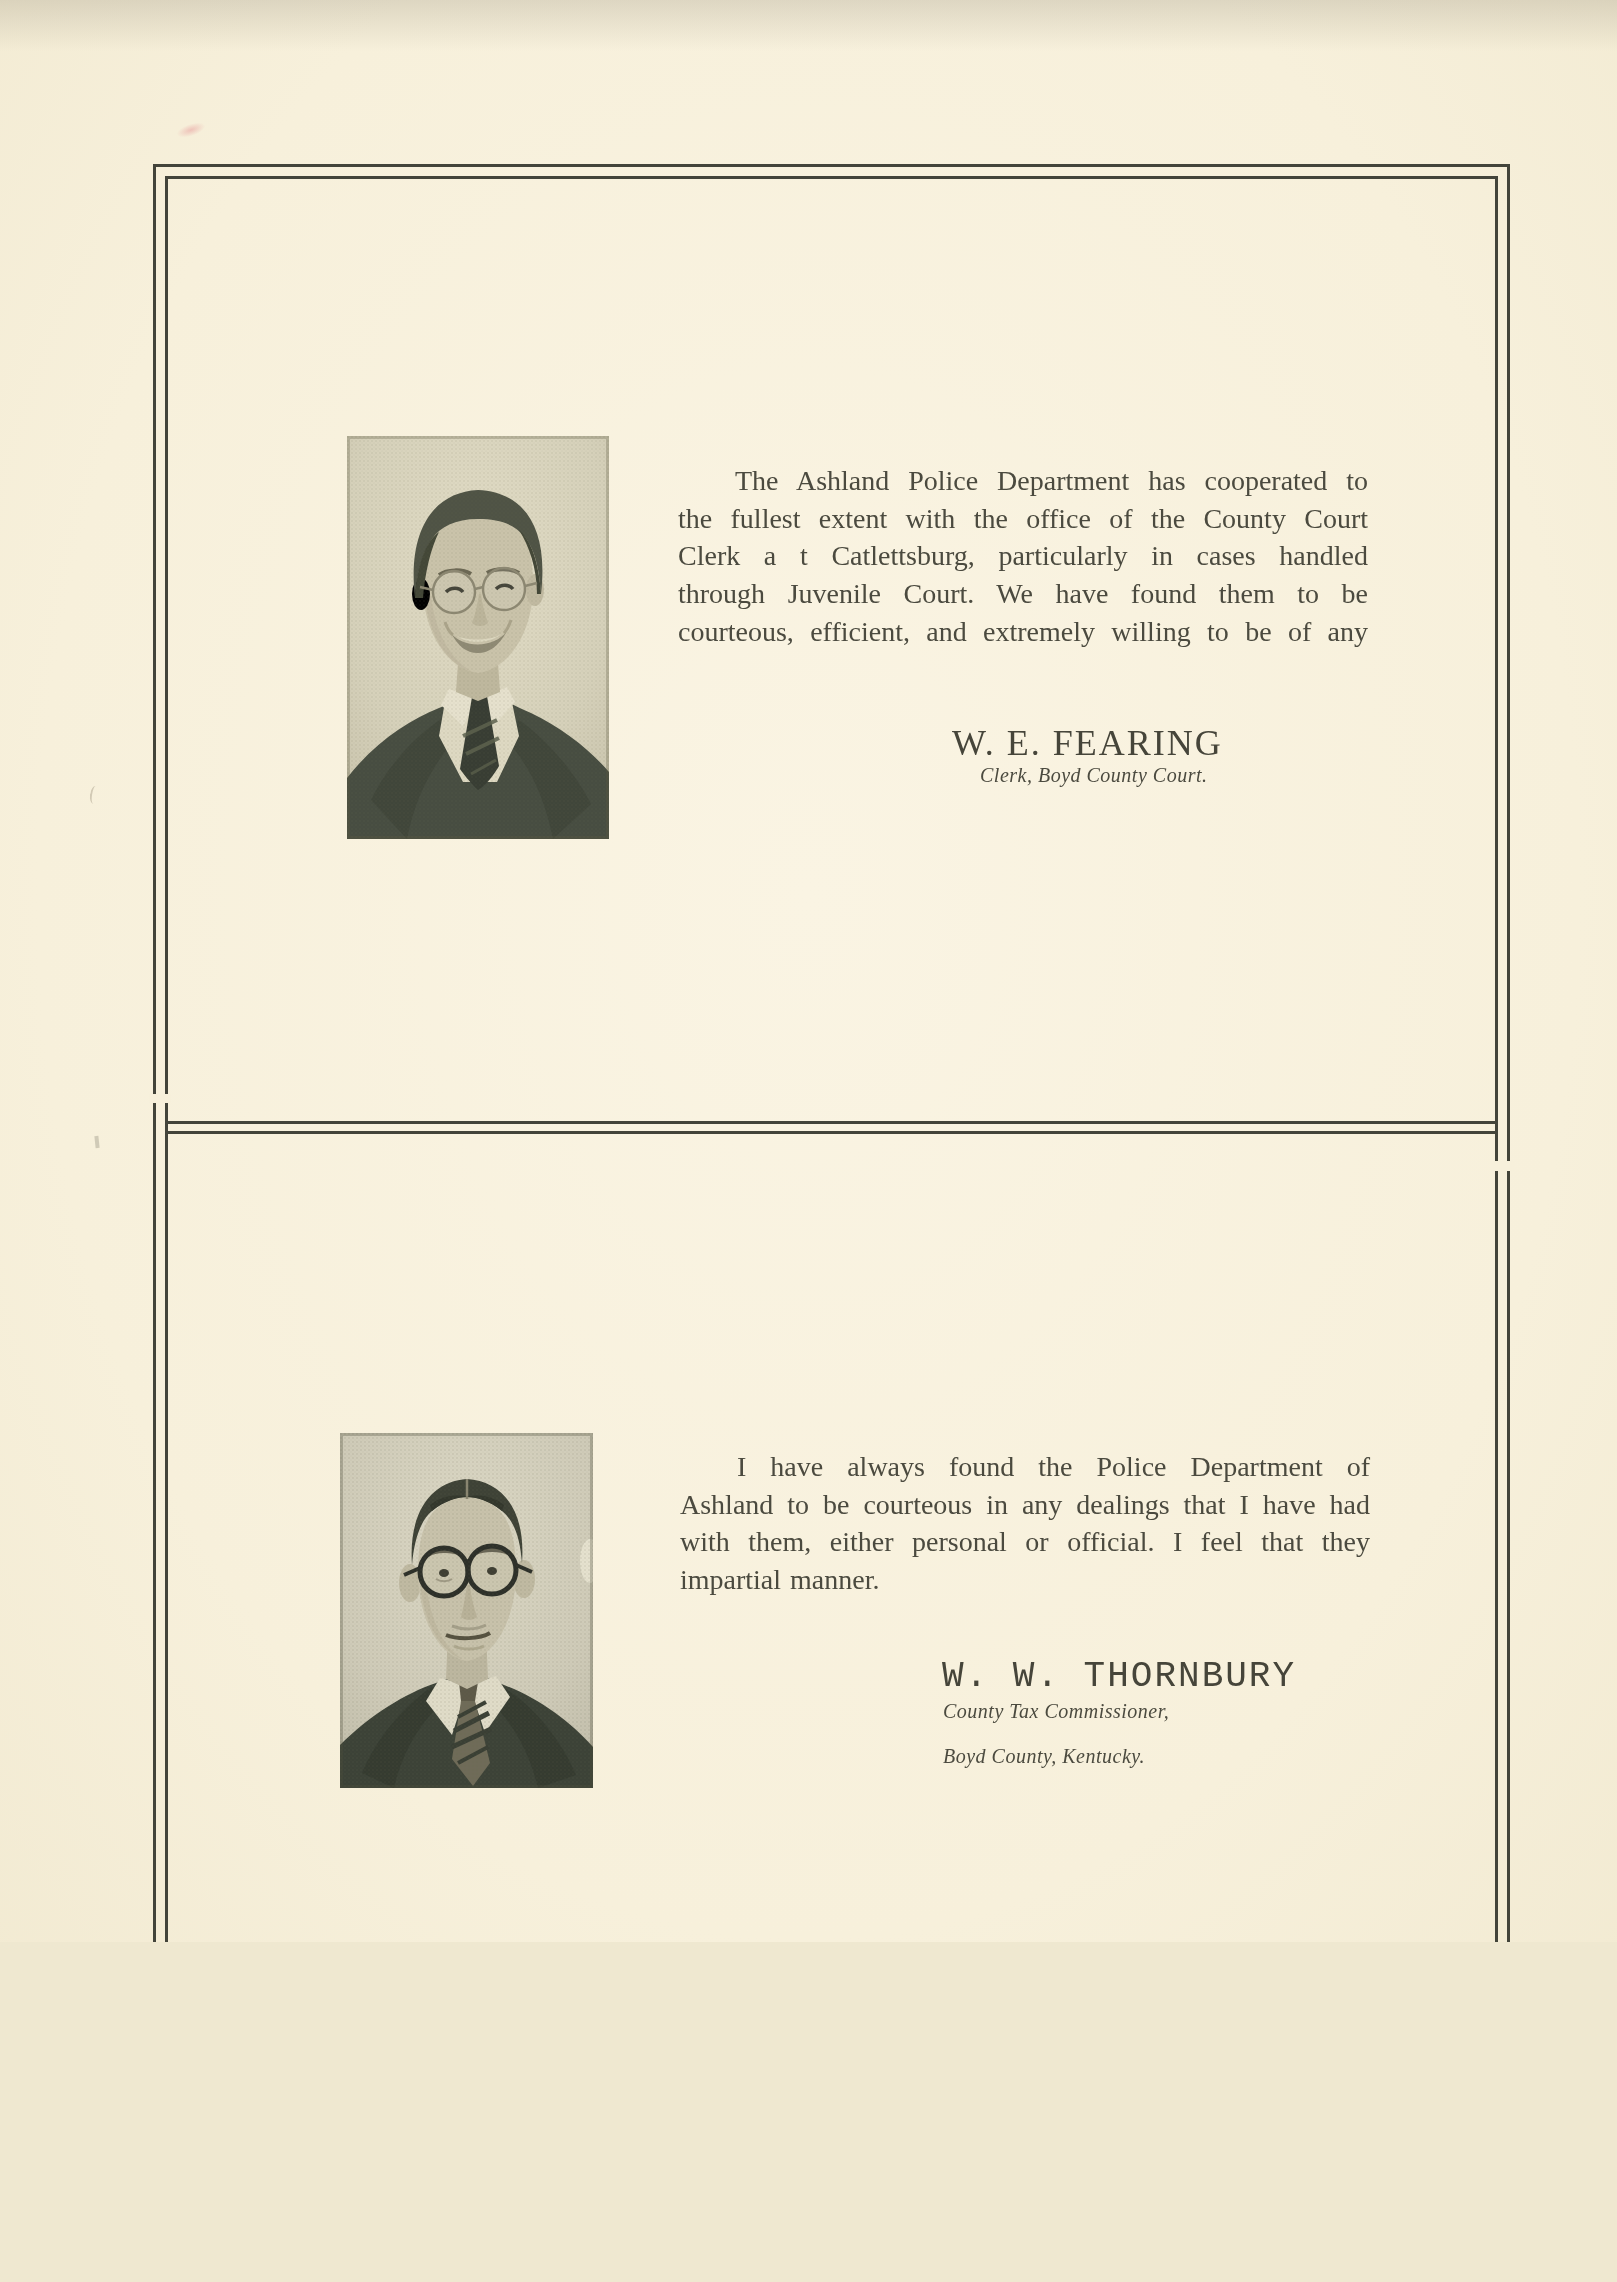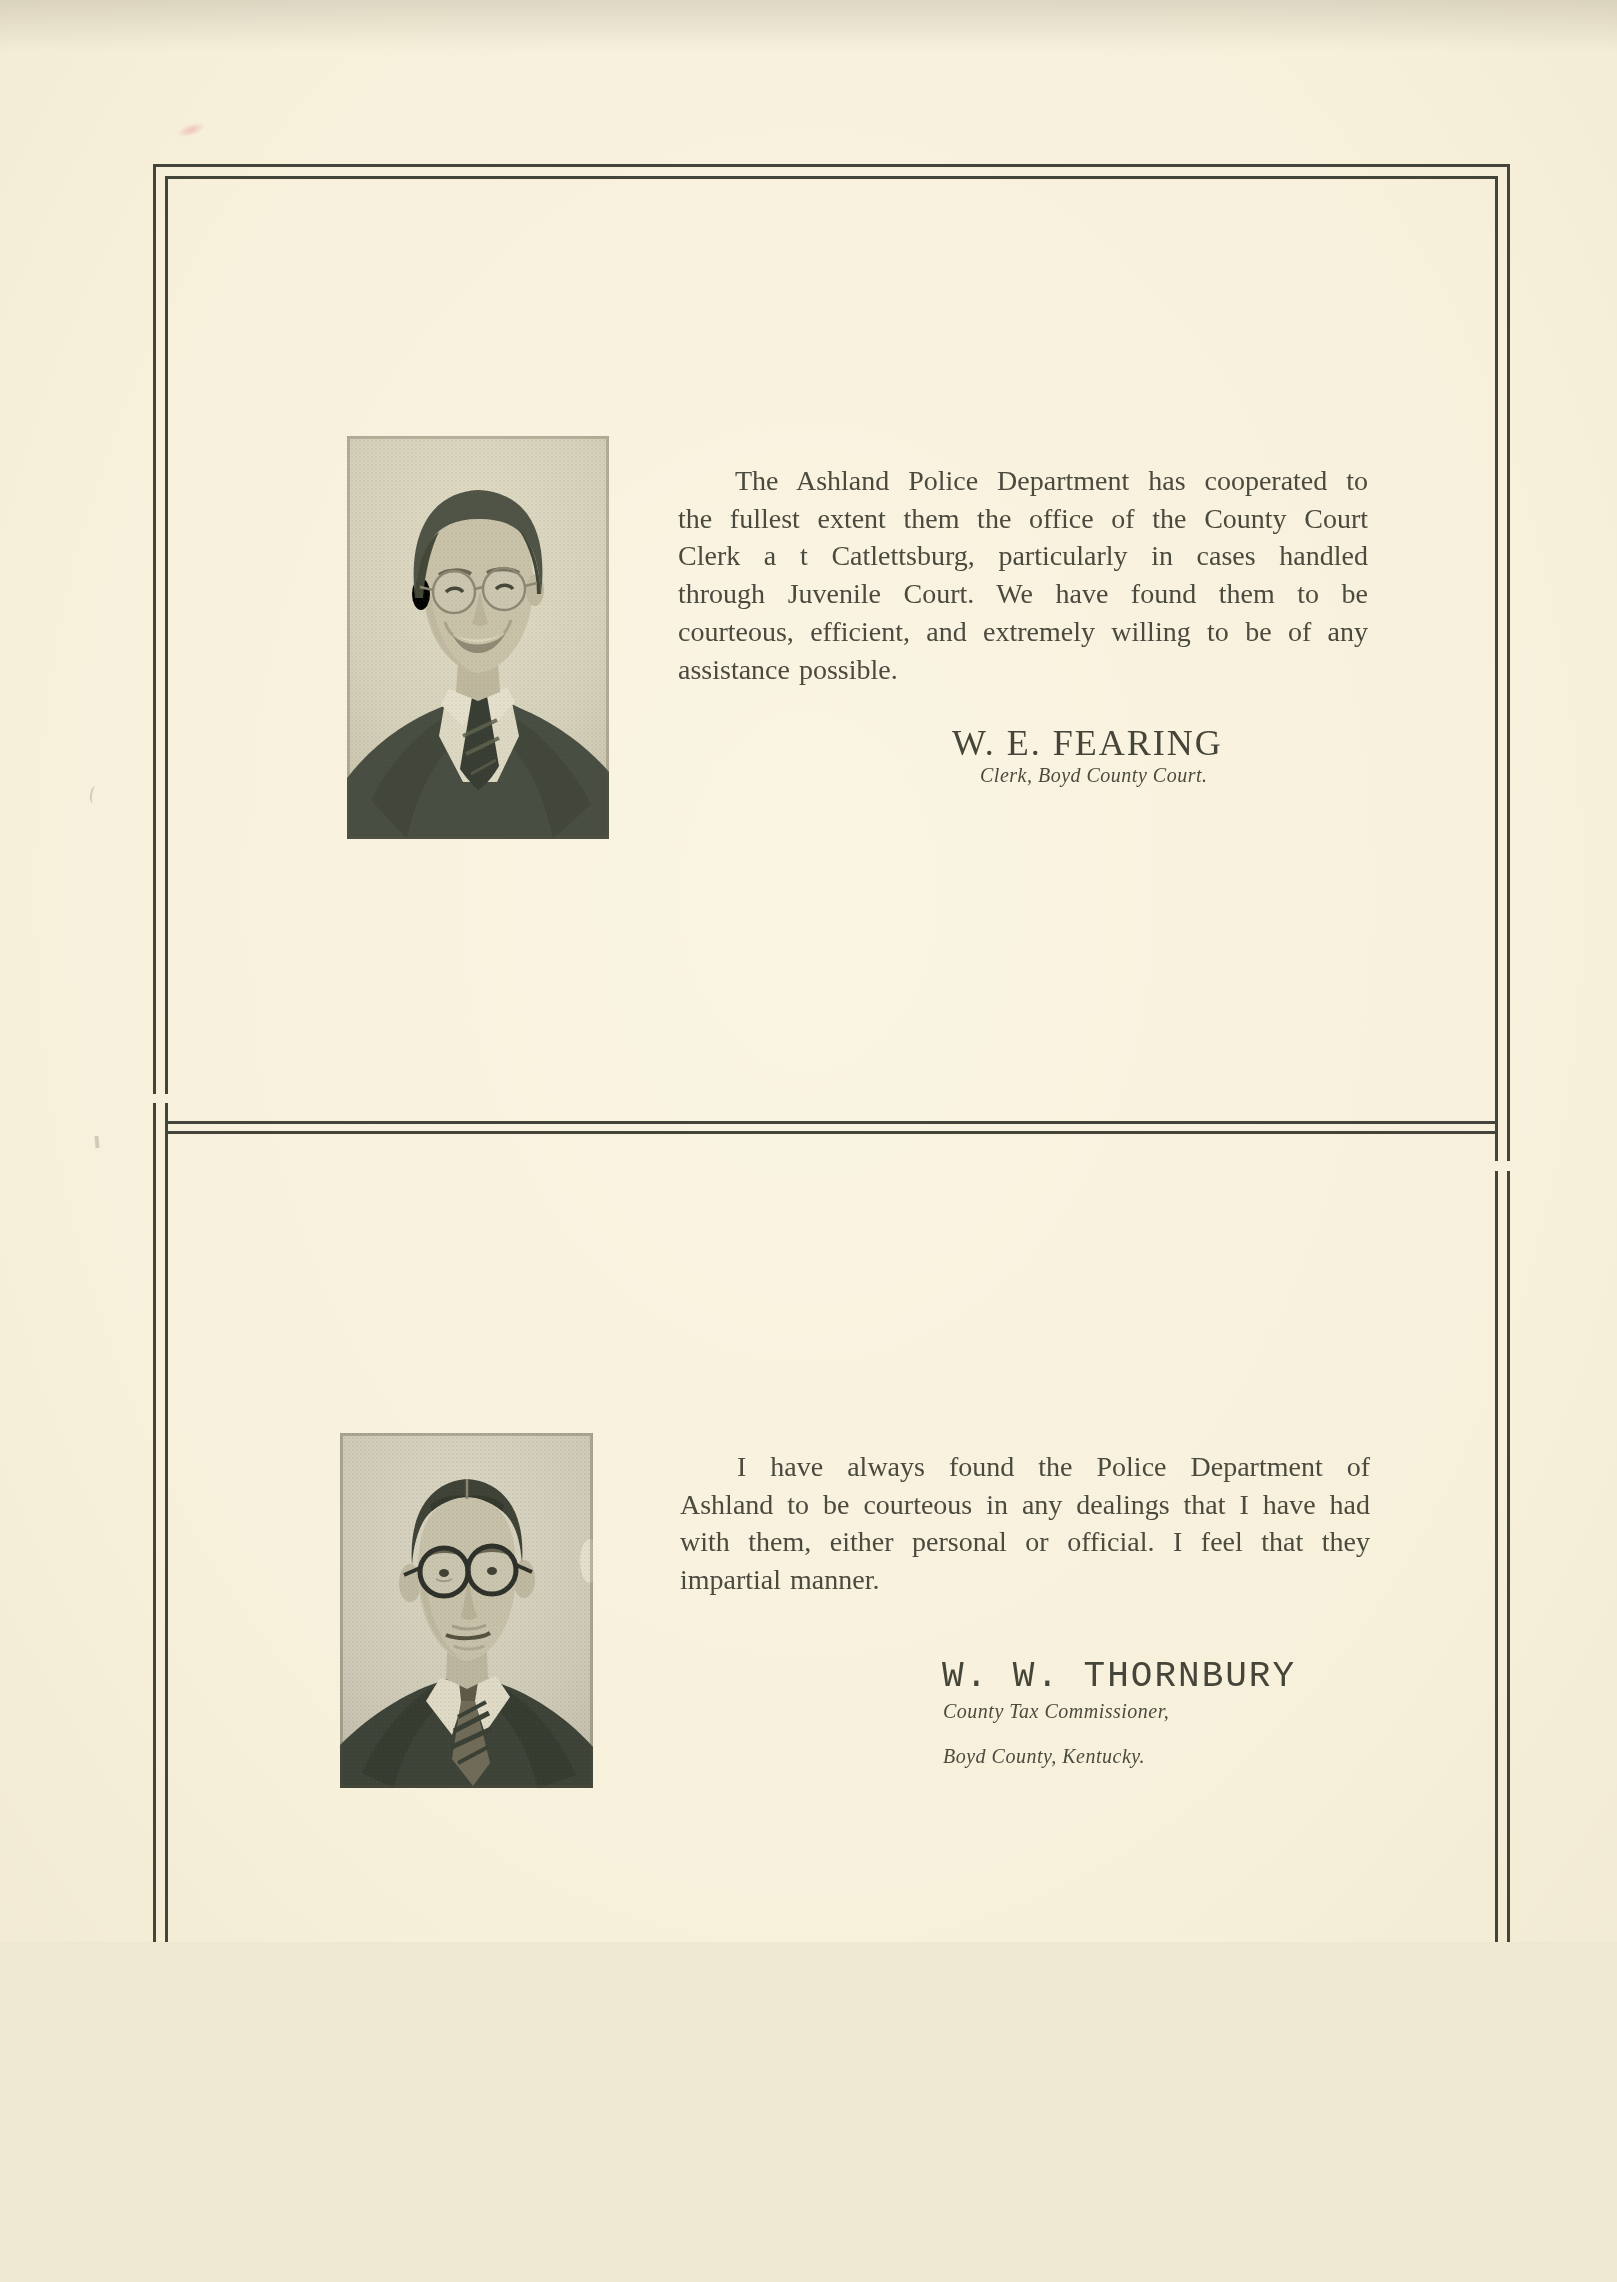--- a/index.html
+++ b/index.html
@@ -137,7 +137,7 @@
 
     <div class="para para-1">
       <div class="tline first">The Ashland Police Department has cooperated to</div>
-      <div class="tline">the fullest extent them the office of the County Court</div>
+      <div class="tline">the fullest extent with the office of the County Court</div>
       <div class="tline">Clerk a t Catlettsburg, particularly in cases handled</div>
       <div class="tline">through Juvenile Court.  We have found them to be</div>
       <div class="tline">courteous, efficient, and extremely willing to be of any</div>

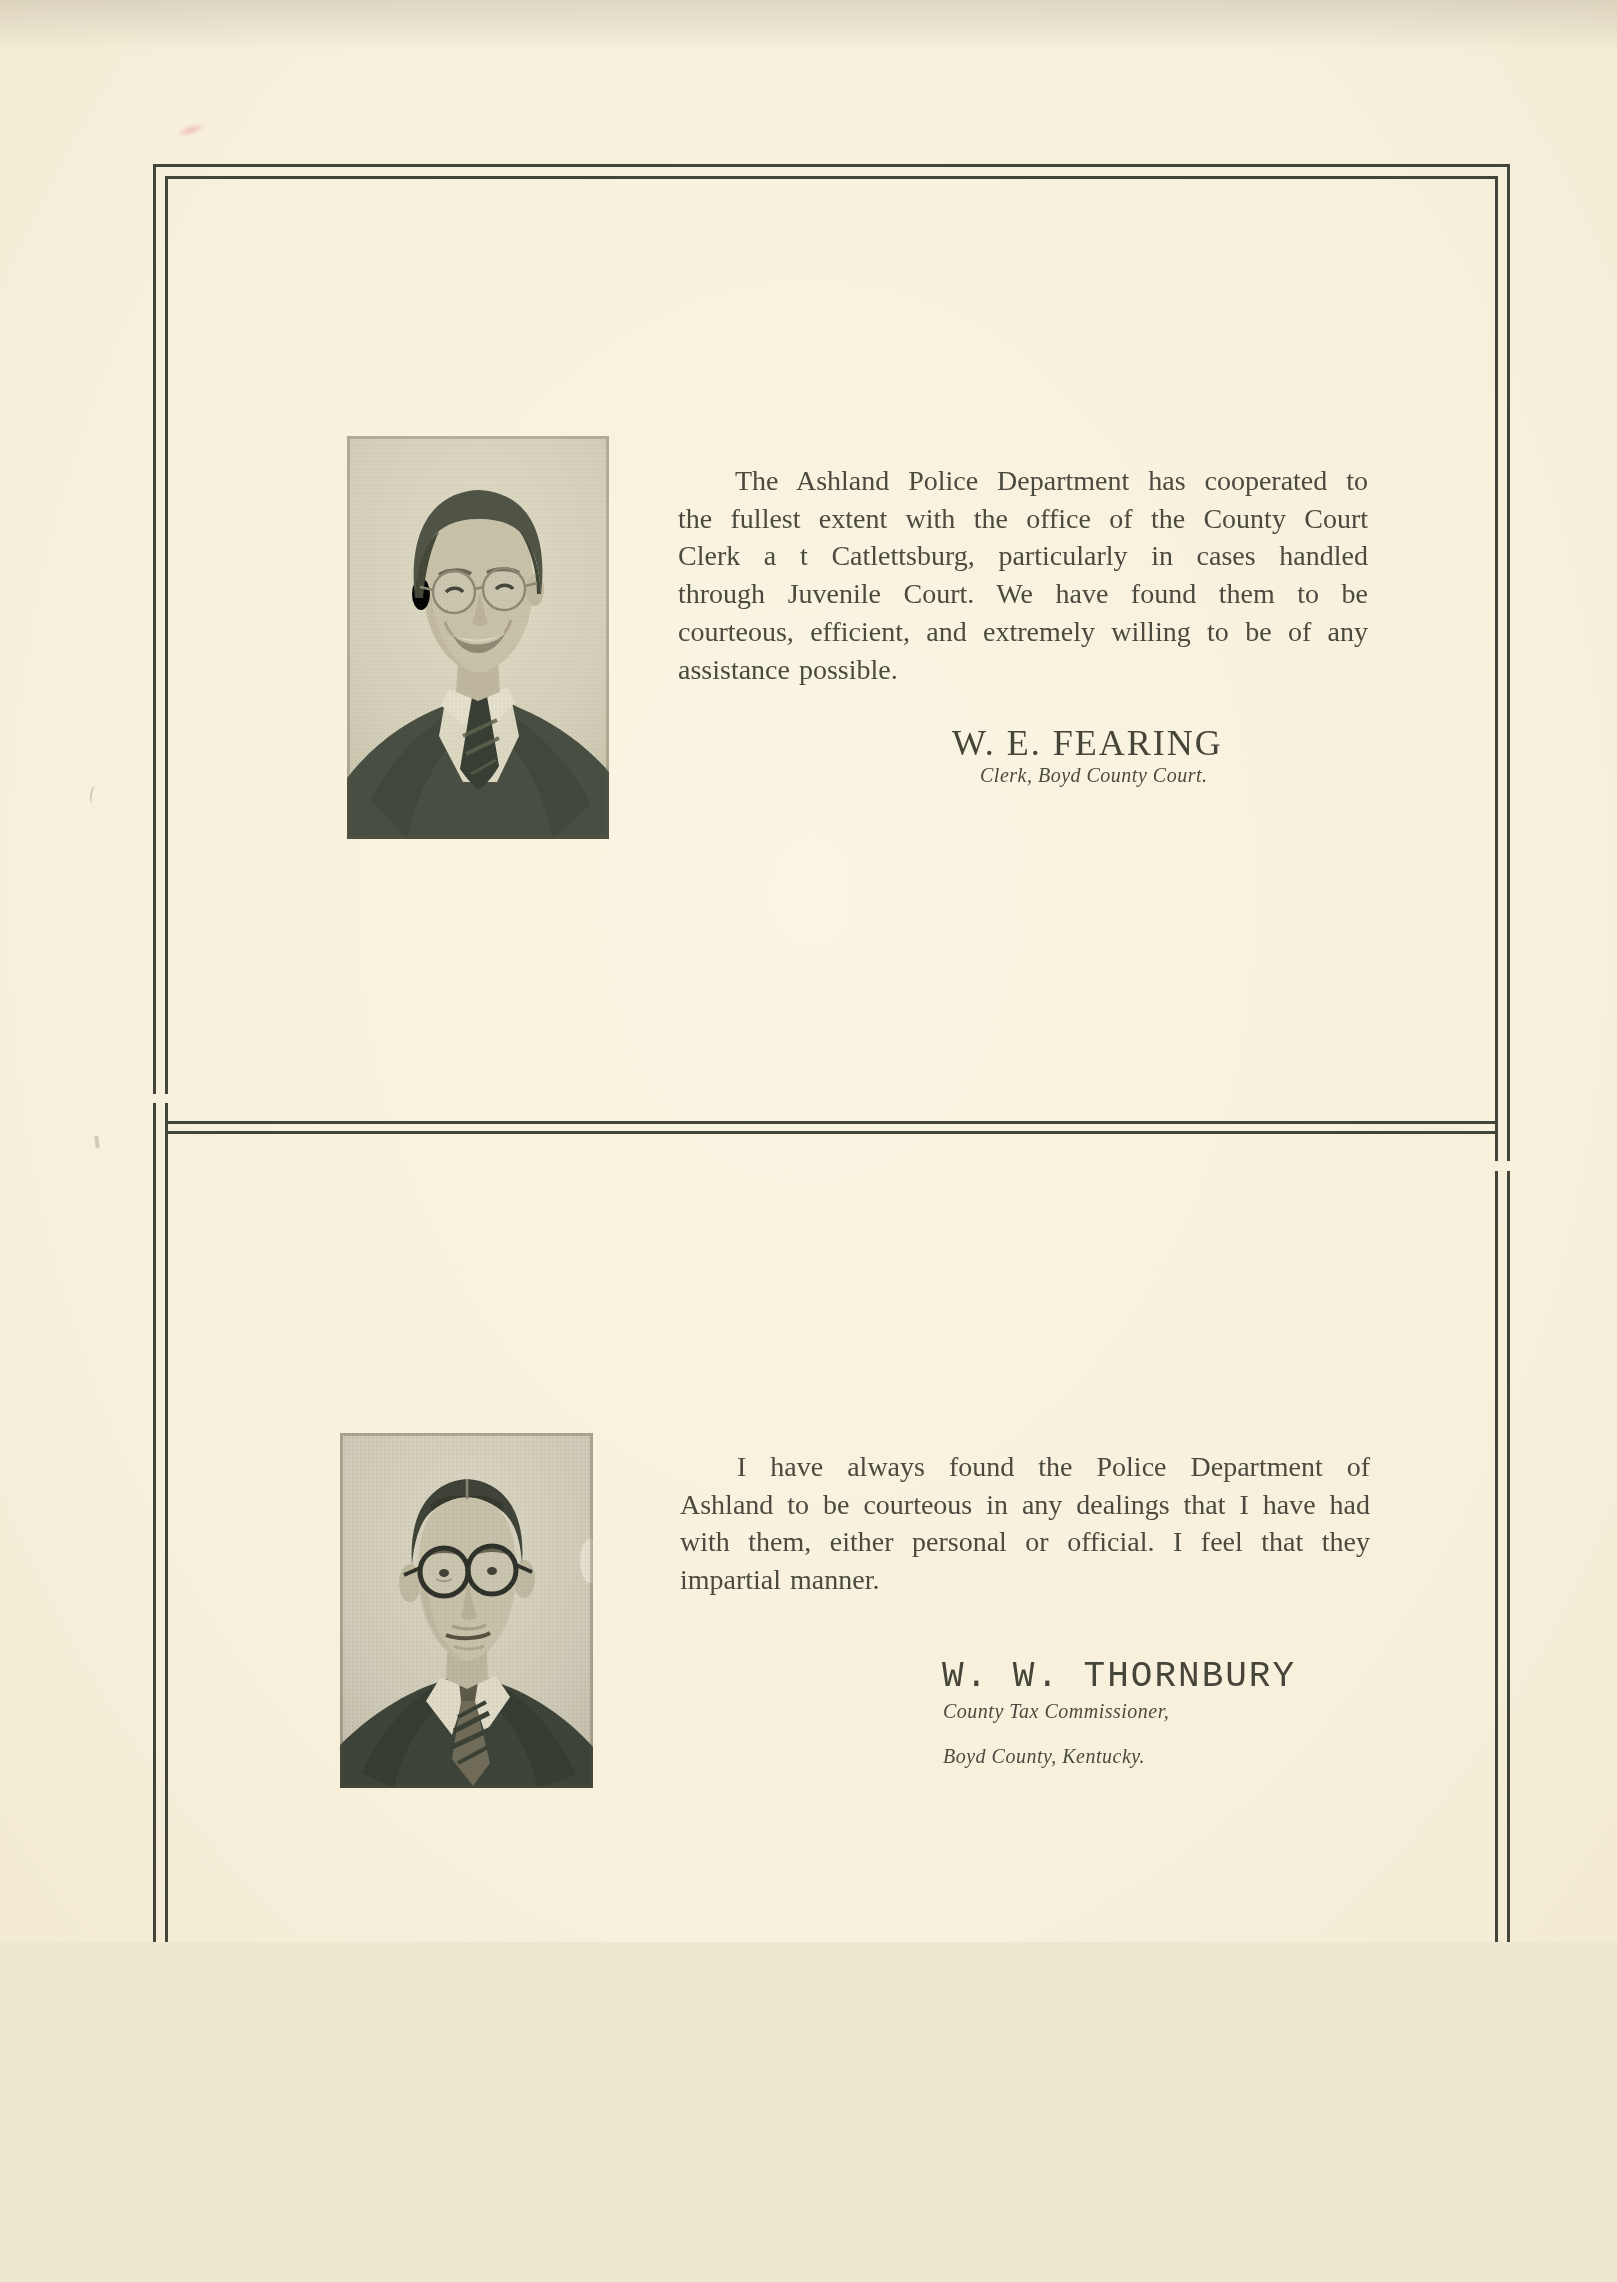--- a/index.html
+++ b/index.html
@@ -141,7 +141,6 @@
       <div class="tline">Clerk a t Catlettsburg, particularly in cases handled</div>
       <div class="tline">through Juvenile Court.  We have found them to be</div>
       <div class="tline">courteous, efficient, and extremely willing to be of any</div>
-      <div class="tline final">assistance possible.</div>
     </div>
 
     <div class="sig-name sig1-name">W. E. FEARING</div>

